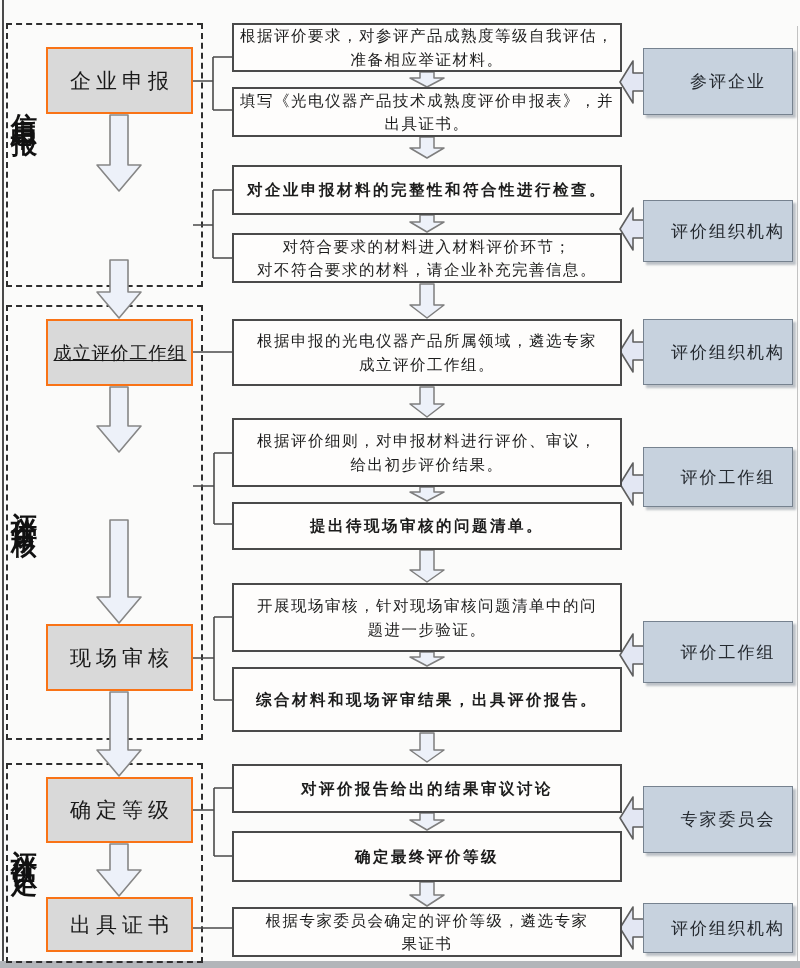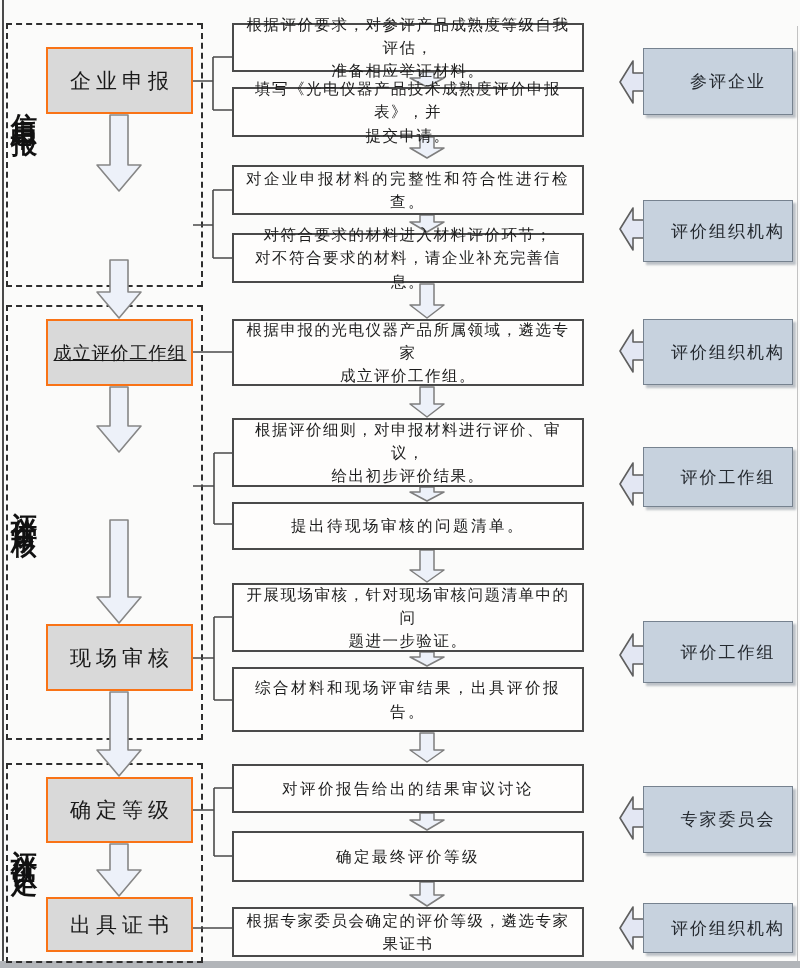--- a/index.html
+++ b/index.html
@@ -28,7 +28,7 @@
   .step.small{font-size:18px;letter-spacing:1px;text-indent:1px;text-decoration:underline;}
   
   .mid{
-    position:absolute;left:232px;width:352px;background:#fefdfc;border:2px solid #4a4a4a;
+    position:absolute;left:232px;width:390px;background:#fefdfc;border:2px solid #4a4a4a;
     box-sizing:border-box;display:flex;align-items:center;justify-content:center;text-align:center;
     font-size:15.5px;letter-spacing:1.5px;line-height:1.5;white-space:pre-line;padding:1px 6px;
   }

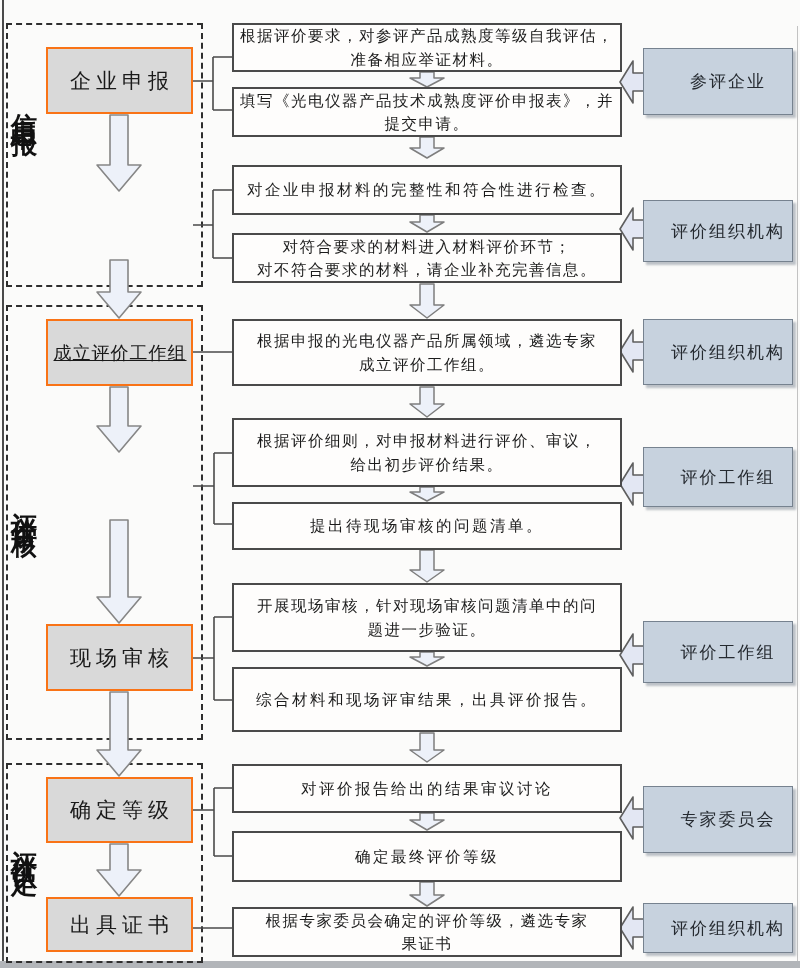--- a/index.html
+++ b/index.html
@@ -114,7 +114,7 @@
   <div class="mid" style="top:23px;height:49px">根据评价要求，对参评产品成熟度等级自我评估，
 准备相应举证材料。</div>
   <div class="mid" style="top:87px;height:50px">填写《光电仪器产品技术成熟度评价申报表》，并
-提交申请。</div>
+出具证书。</div>
   <div class="mid sp" style="top:165px;height:50px">对企业申报材料的完整性和符合性进行检查。</div>
   <div class="mid" style="top:233px;height:50px">对符合要求的材料进入材料评价环节；
 对不符合要求的材料，请企业补充完善信息。</div>

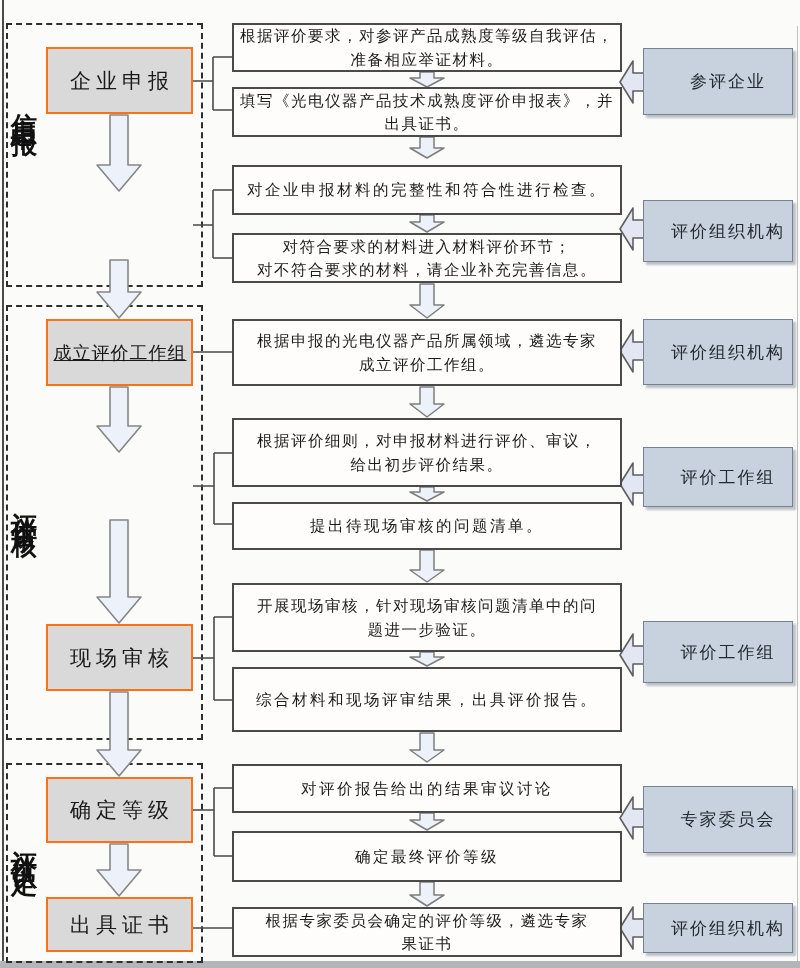--- a/index.html
+++ b/index.html
@@ -32,7 +32,7 @@
     box-sizing:border-box;display:flex;align-items:center;justify-content:center;text-align:center;
     font-size:15.5px;letter-spacing:1.5px;line-height:1.5;white-space:pre-line;padding:1px 6px;
   }
-  .mid.sp{letter-spacing:2.5px;}
+  .mid.sp{letter-spacing:2.5px;font-weight:bold;}
   
   .actor{
     position:absolute;left:643px;width:150px;background:#c7d2de;border:1.5px solid #76828f;

